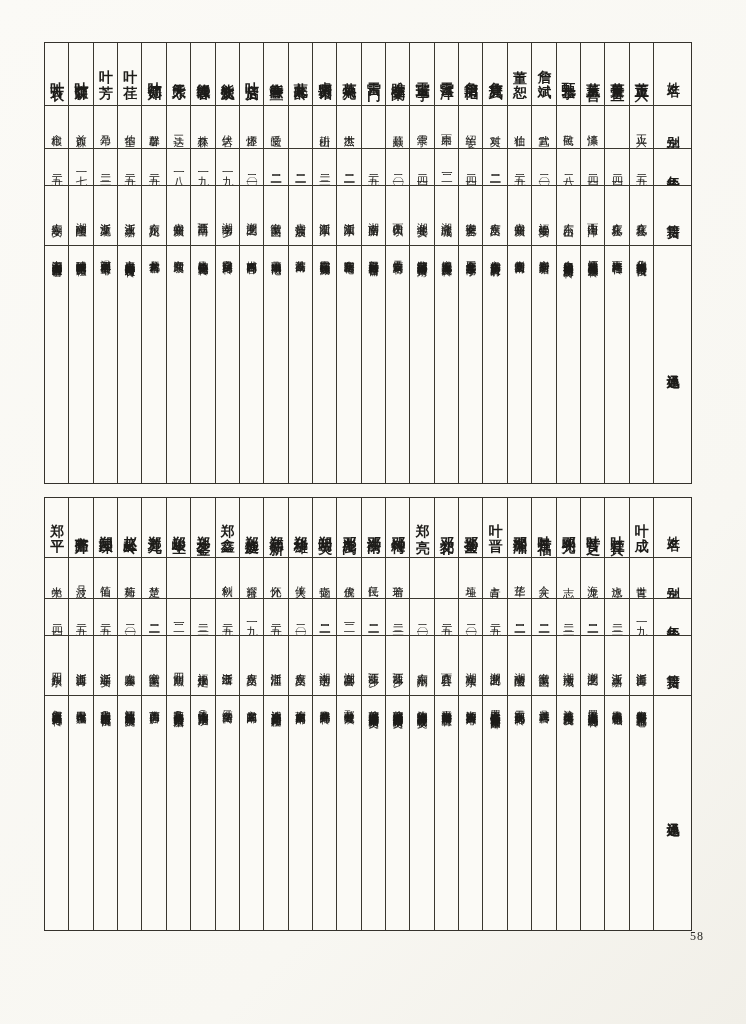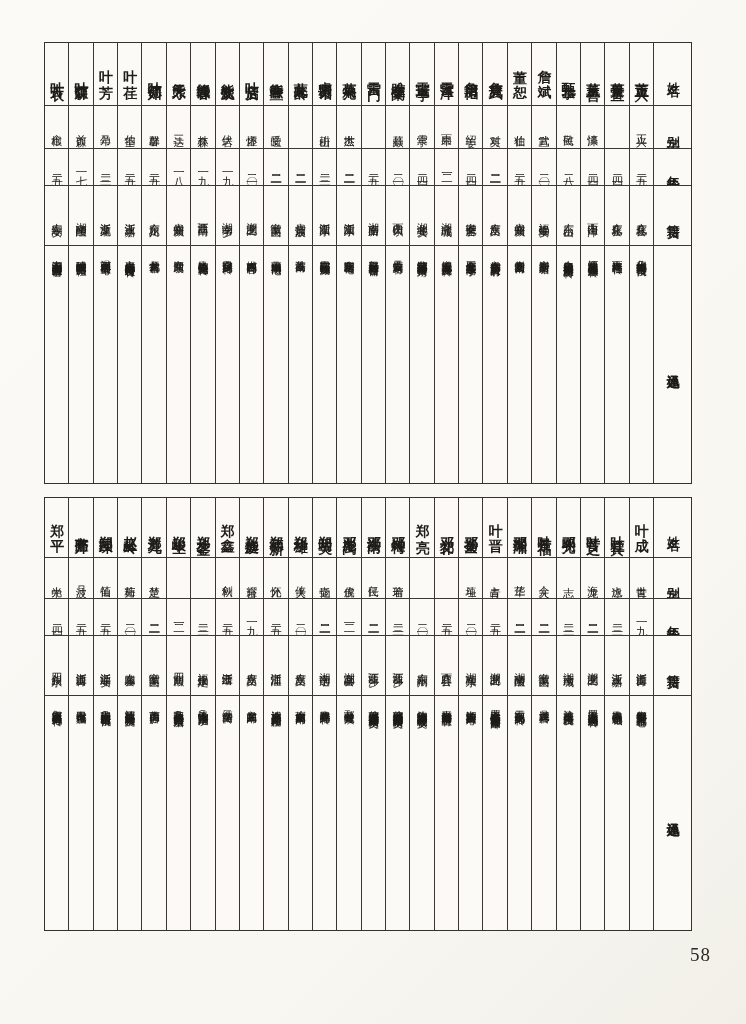--- a/index.html
+++ b/index.html
@@ -82,10 +82,9 @@
     position:absolute;
     left:690px;
     top:929px;
-    font-size:19px;
+    font-size:12px;
     letter-spacing:1px;
     color:#2a2925;
-    margin-top:15px;
   }
 </style>
 </head>

